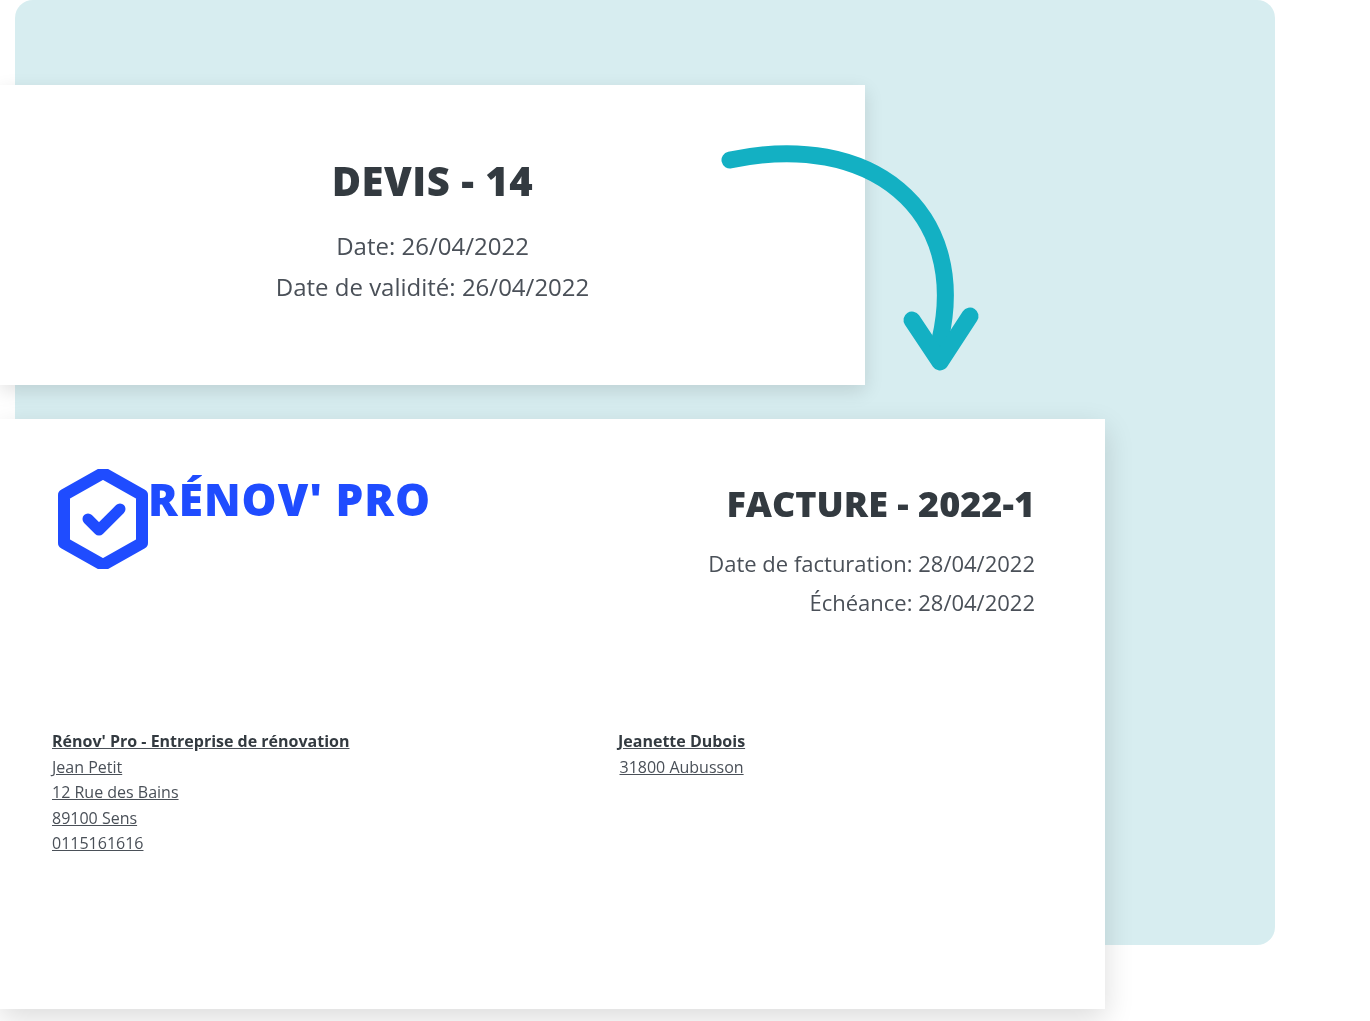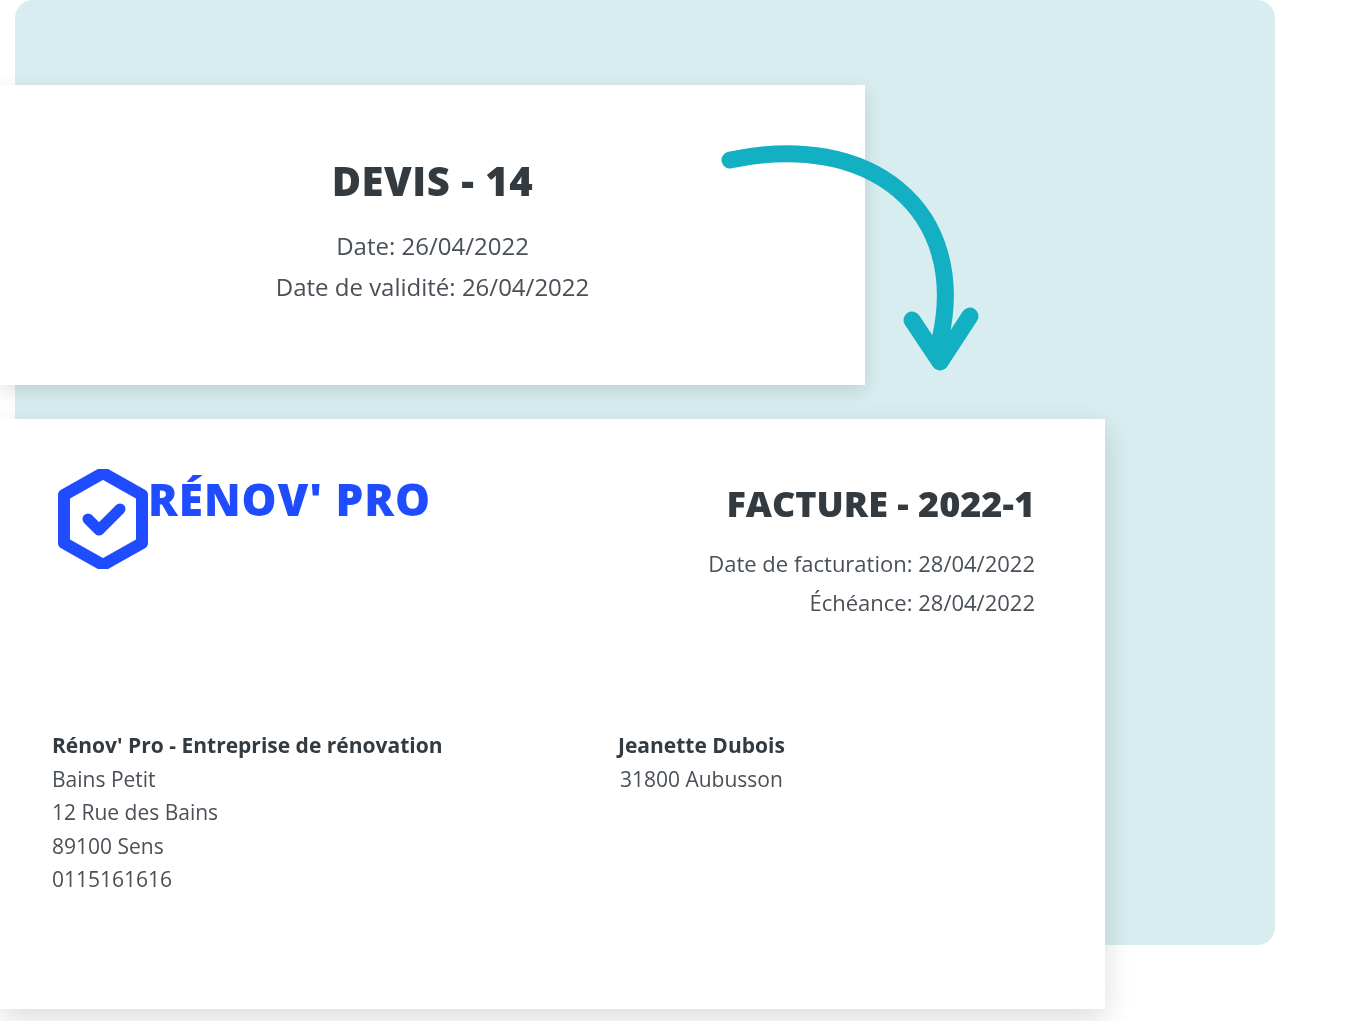--- a/index.html
+++ b/index.html
@@ -77,9 +77,10 @@
   }
   .addr {
     position: absolute;
-    font-size: 21px;
+    font-size: 16px;
     line-height: 1.6;
     color: #4a5058;
+    text-decoration: underline;
   }
   .addr .bold { font-weight: 700; color: #333a40; }
   .addr-company { left: 52px; top: 310px; }

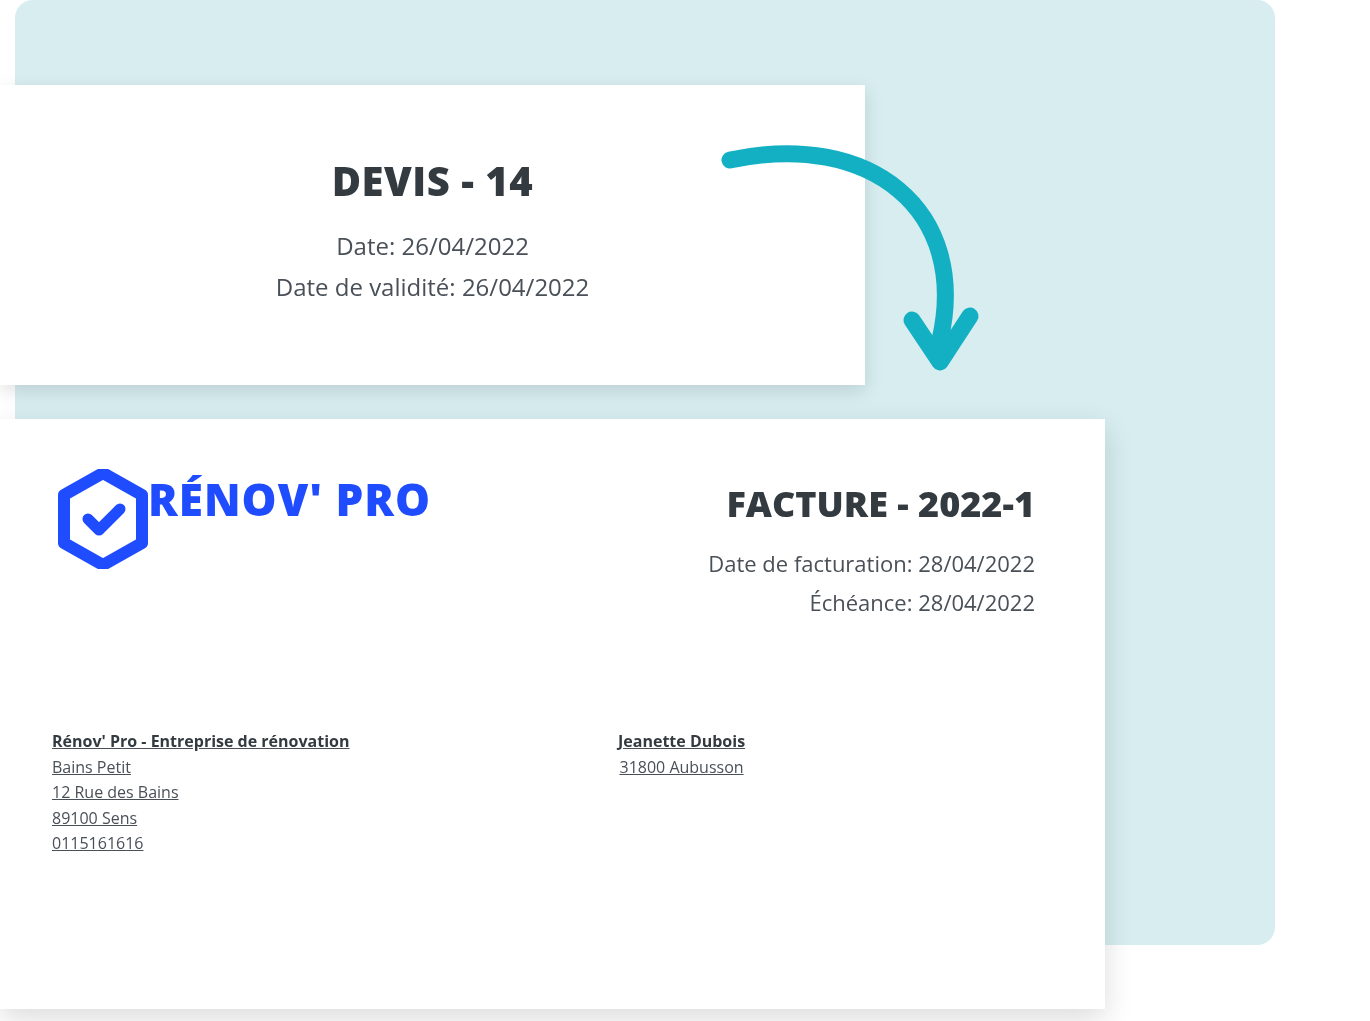--- a/index.html
+++ b/index.html
@@ -137,7 +137,7 @@
 
     <div class="addr addr-company">
       <div class="bold">Rénov' Pro - Entreprise de rénovation</div>
-      <div>Bains Petit</div>
+      <div>Jean Petit</div>
       <div>12 Rue des Bains</div>
       <div>89100 Sens</div>
       <div>0115161616</div>

